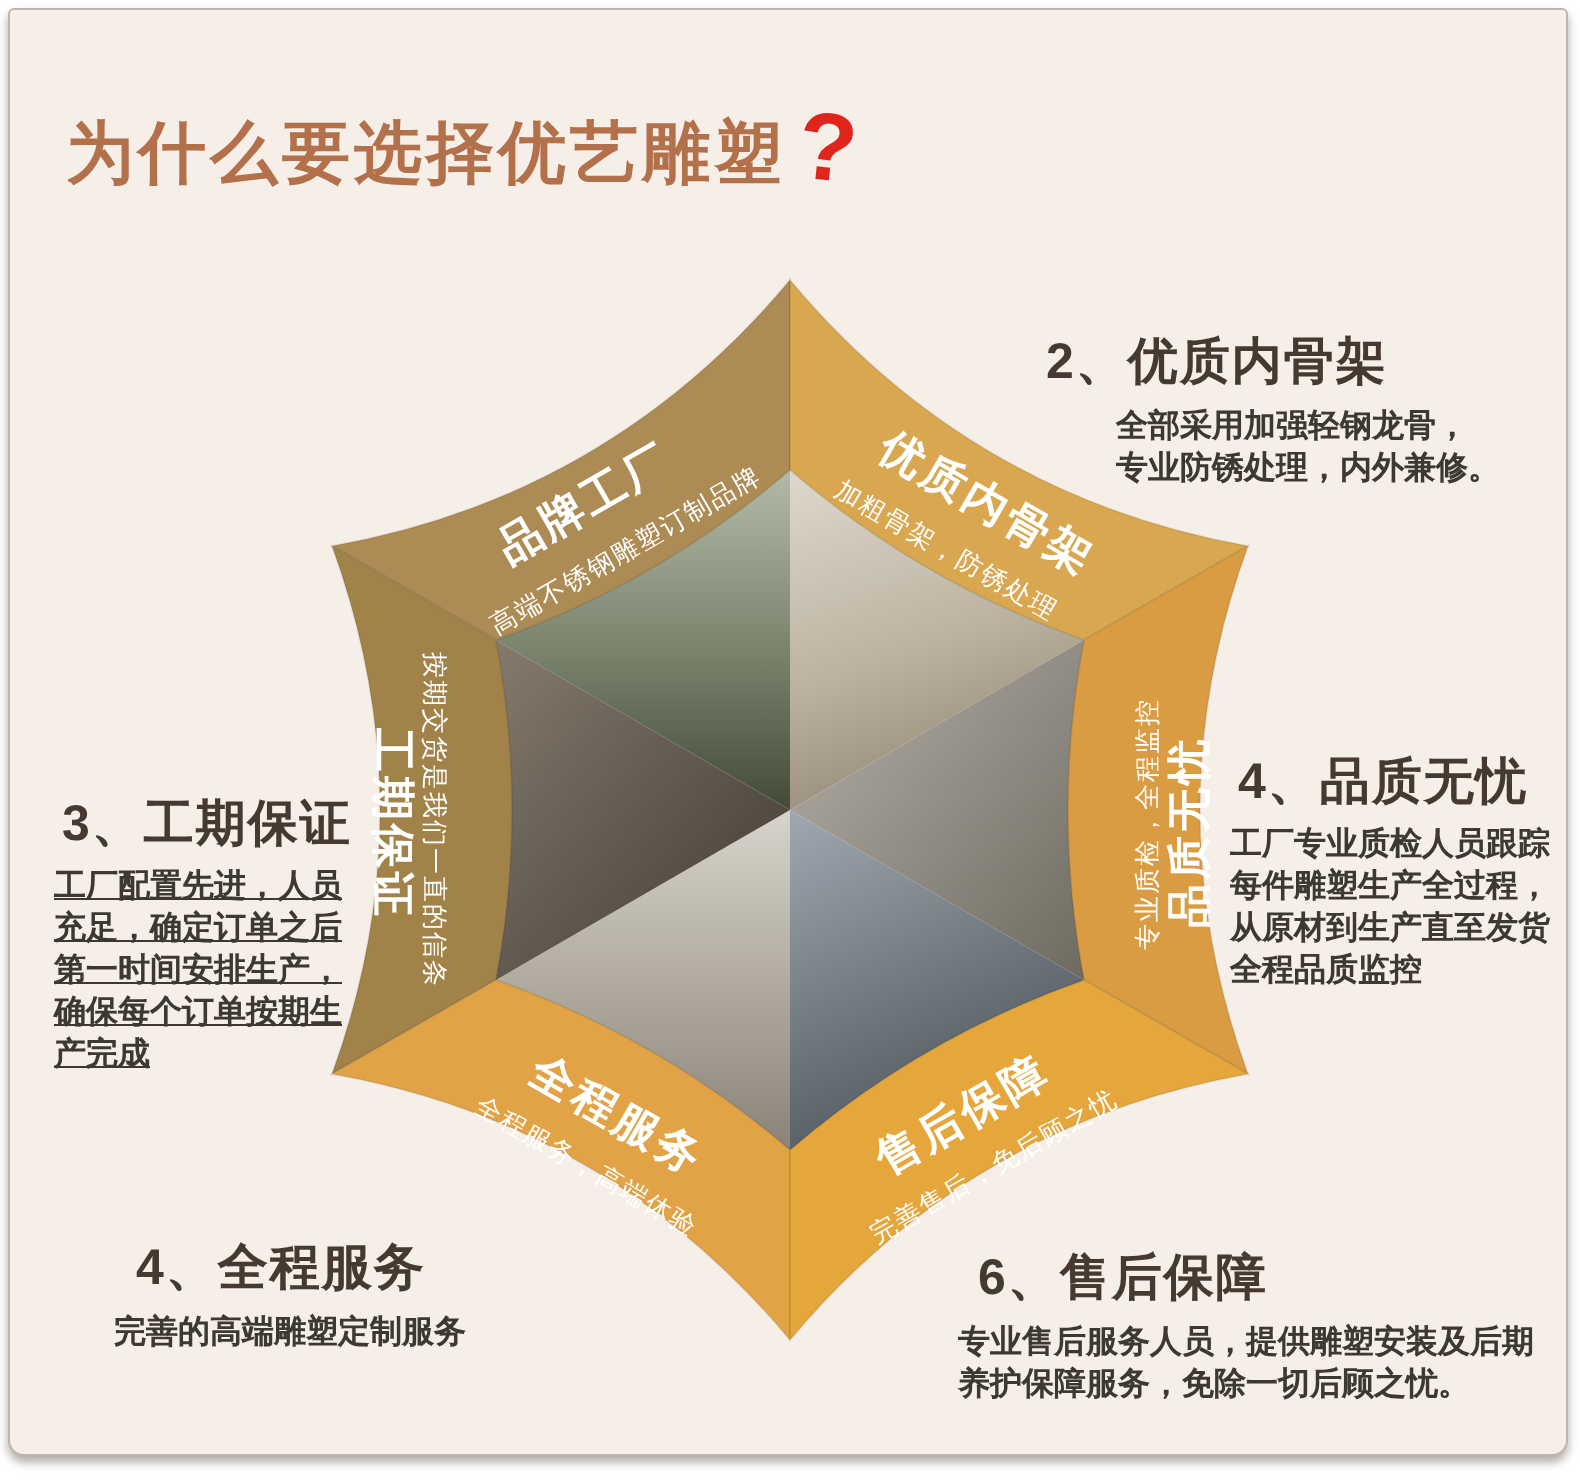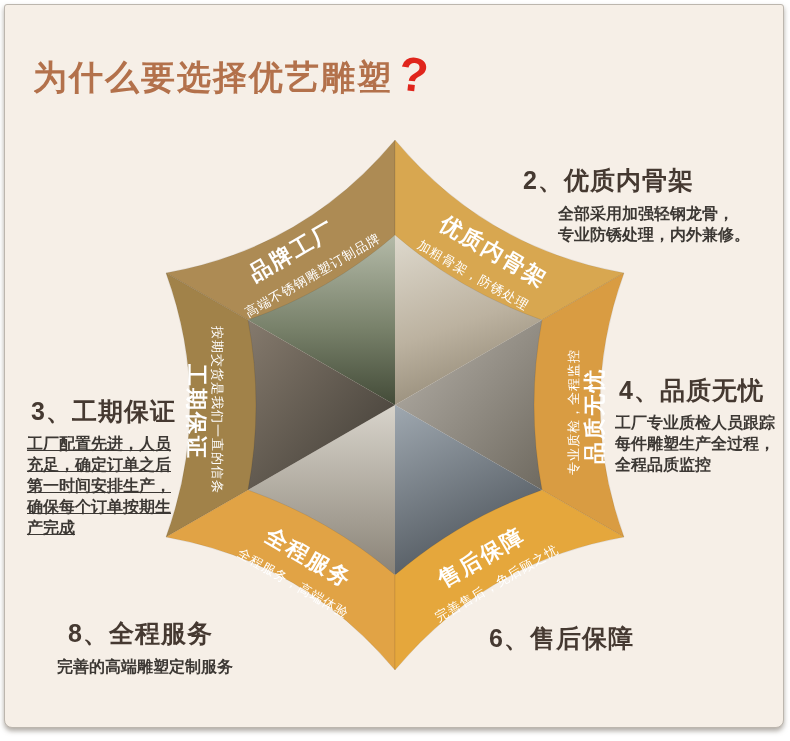--- a/index.html
+++ b/index.html
@@ -53,6 +53,7 @@
       <div class="fbody" style="margin-top:5px;">
         <div>工厂专业质检人员跟踪</div>
         <div>每件雕塑生产全过程，</div>
+        <div>从原材到生产直至发货</div>
         <div>全程品质监控</div>
       </div>
     </div>

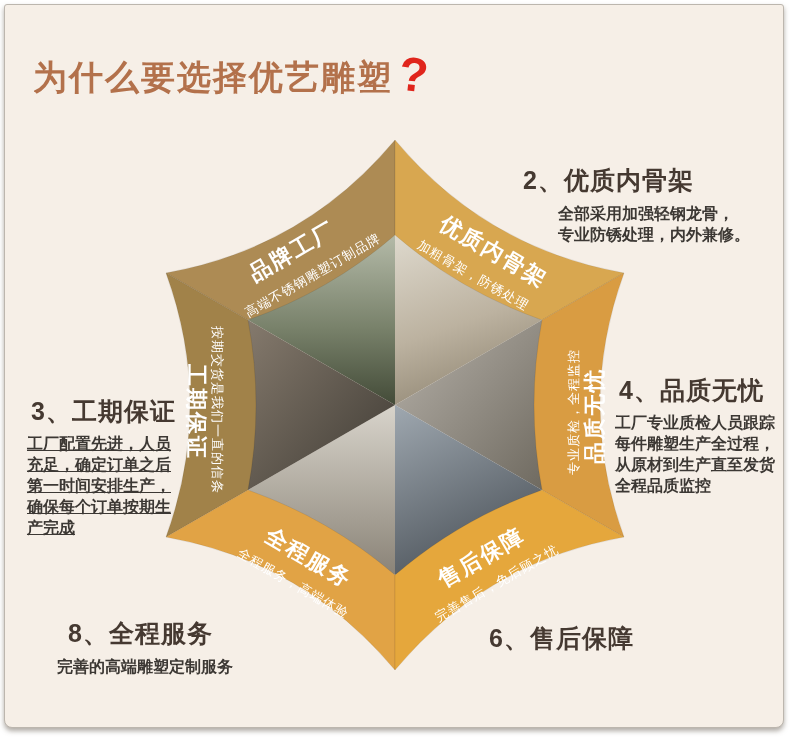--- a/index.html
+++ b/index.html
@@ -59,7 +59,7 @@
     </div>
 
     <div class="feature" style="left:52px;top:612px;">
-      <div class="fh" style="margin-left:11px;">8、全程服务</div>
+      <div class="fh" style="margin-left:11px;">4、全程服务</div>
       <div class="fbody" style="margin-top:6px;">
         <div>完善的高端雕塑定制服务</div>
       </div>

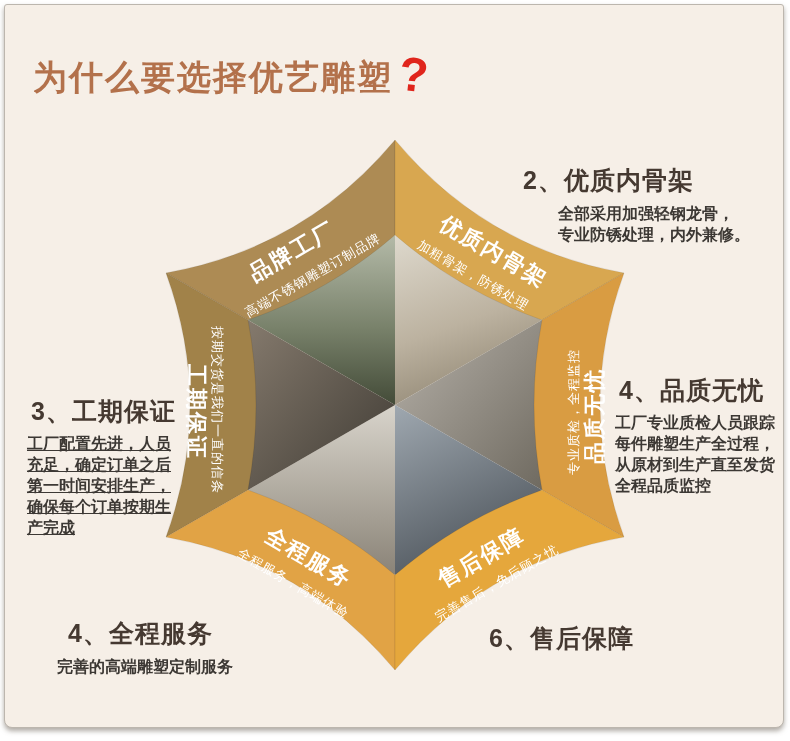--- a/index.html
+++ b/index.html
@@ -67,6 +67,10 @@
 
     <div class="feature" style="left:474px;top:617px;">
       <div class="fh" style="margin-left:10px;">6、售后保障</div>
+      <div class="fbody" style="margin-top:6px;">
+        <div>专业售后服务人员，提供雕塑安装及后期</div>
+        <div>养护保障服务，免除一切后顾之忧。</div>
+      </div>
     </div>
   </div>
 

